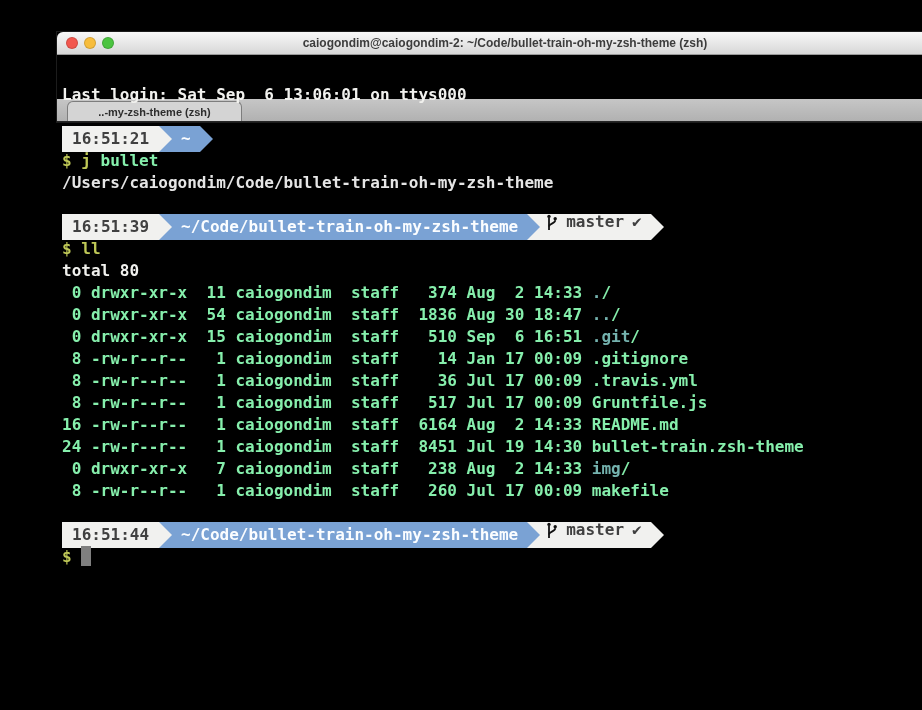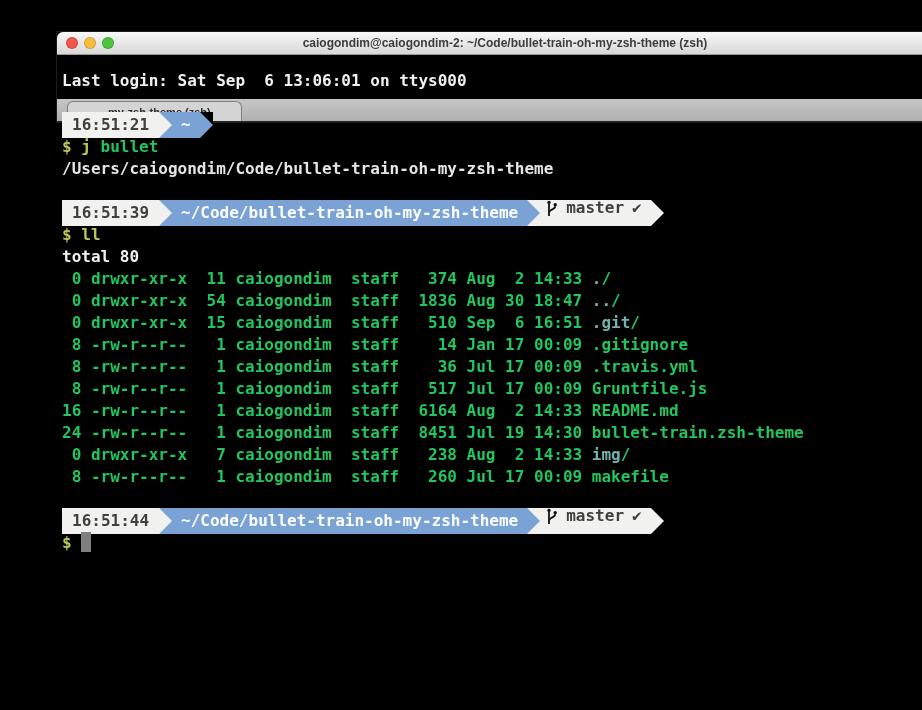--- a/index.html
+++ b/index.html
@@ -21,7 +21,7 @@
        font-family:"Liberation Sans",sans-serif;font-size:11px;font-weight:700;color:#2d2d2d;white-space:nowrap;}
 
   
-  .term{position:absolute;left:57px;top:66px;width:860px;padding:4px 0 0 5px;
+  .term{position:absolute;left:57px;top:80px;width:860px;padding:4px 0 0 5px;
         font-size:16px;font-weight:700;line-height:22px;color:#f1f1ee;}
   .line{margin:0;font-family:inherit;font-size:inherit;font-weight:inherit;
         line-height:22px;height:22px;white-space:pre;}

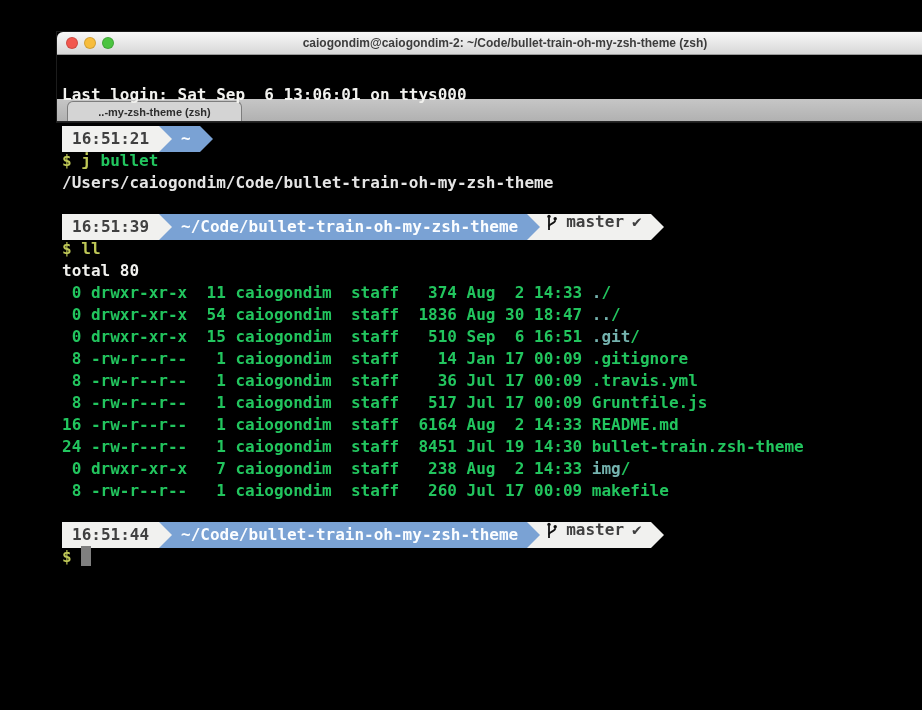--- a/index.html
+++ b/index.html
@@ -26,7 +26,7 @@
   .line{margin:0;font-family:inherit;font-size:inherit;font-weight:inherit;
         line-height:22px;height:22px;white-space:pre;}
   .blank{height:22px;}
-  .c-fg{color:#22c55e}.c-yellow{color:#bfc857}.c-red{color:#e5e5e5}.c-teal{color:#74b2ae}
+  .c-fg{color:#86efac}.c-yellow{color:#bfc857}.c-red{color:#e5e5e5}.c-teal{color:#74b2ae}
 
   
   .pbar{display:flex;align-items:stretch;height:26px;margin:-2px 0;width:max-content;}

